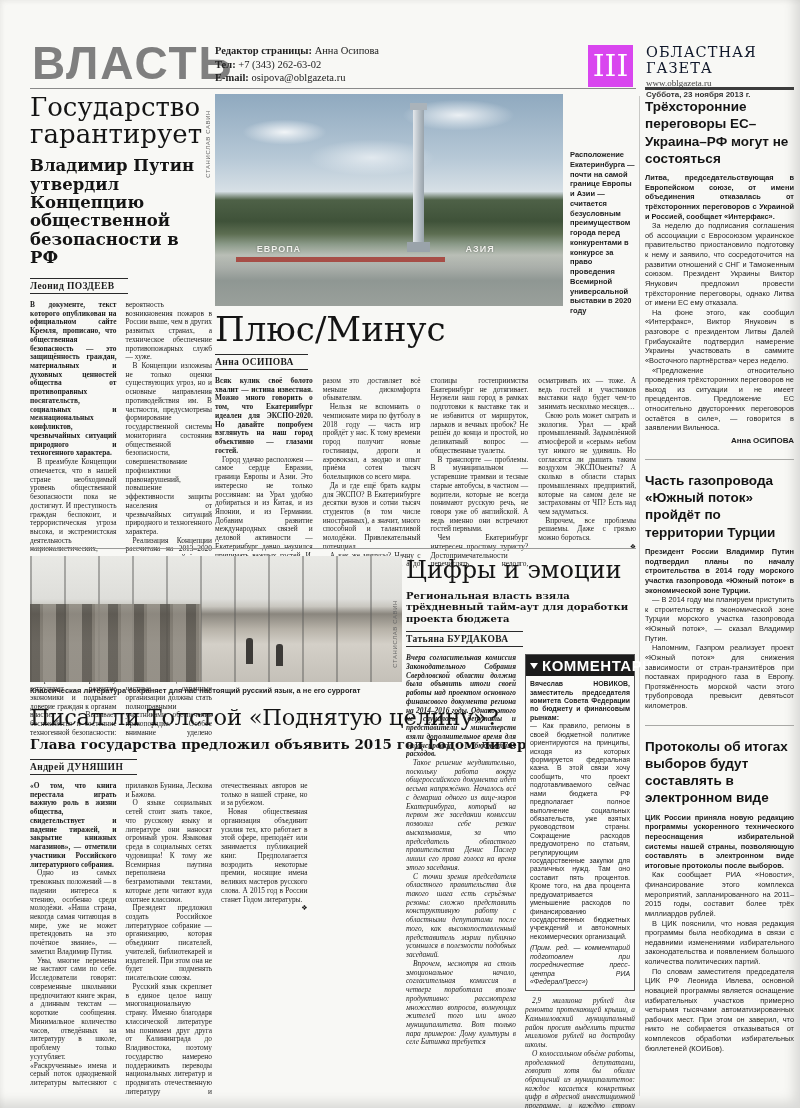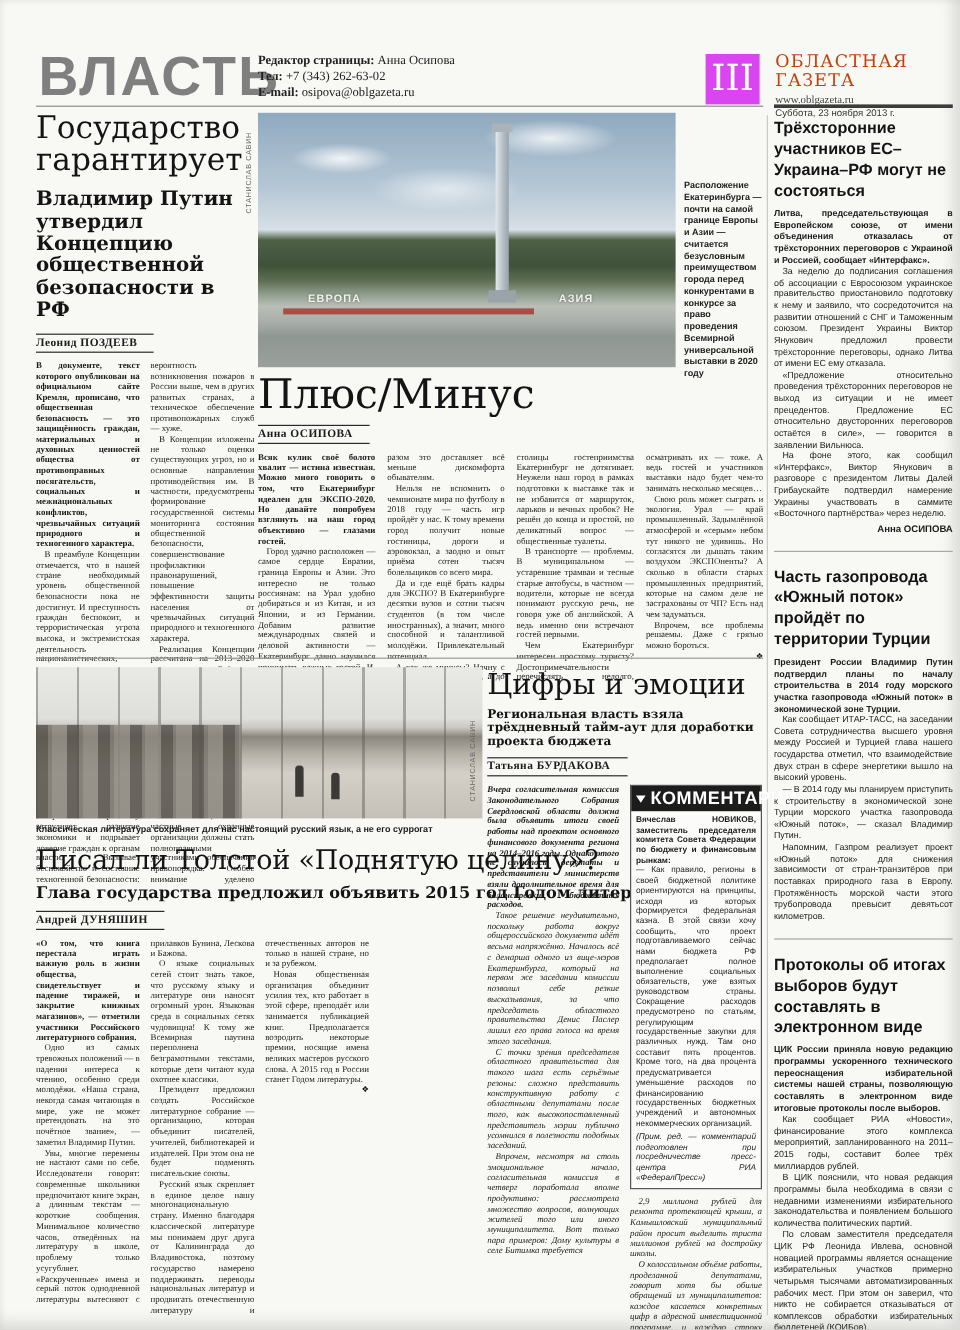--- a/index.html
+++ b/index.html
@@ -18,7 +18,7 @@
   .pagenum-box { position:absolute; left:588px; top:45px; width:45px; height:42px; background:#d946ef;
     color:#fff; font-family:"DejaVu Serif", serif; font-size:30px; text-align:center; line-height:42px; }
   .paper-info { position:absolute; left:646px; top:44px; }
-  .paper-name { font-family:"DejaVu Serif", serif; font-size:14.5px; letter-spacing:1px; color:#c2410c; }
+  .paper-name { font-family:"DejaVu Serif", serif; font-size:14.5px; letter-spacing:1px; color:#0f172a; }
   .paper-site { font-size:9px; color:#444; margin-top:2px; }
   .paper-date { font-size:8px; font-weight:normal; color:#333; margin-top:2px; font-family:"Liberation Sans",sans-serif; }
   .header-rule { position:absolute; left:30px; top:88px; width:606px; height:1px; background:#8a8a8a; }

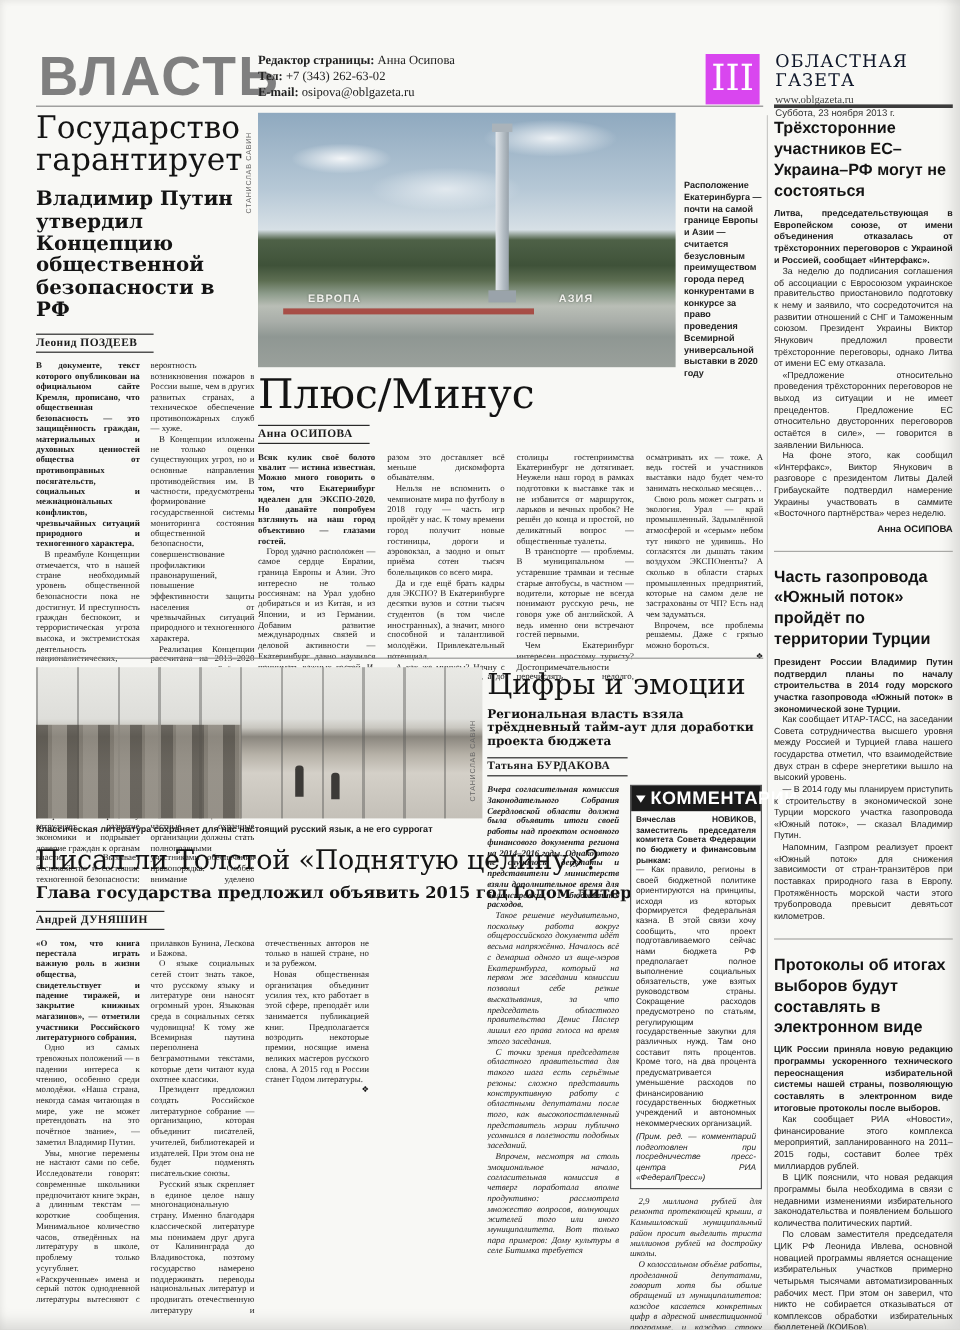--- a/index.html
+++ b/index.html
@@ -20,7 +20,7 @@
   .paper-info { position:absolute; left:646px; top:44px; }
   .paper-name { font-family:"DejaVu Serif", serif; font-size:14.5px; letter-spacing:1px; color:#0f172a; }
   .paper-site { font-size:9px; color:#444; margin-top:2px; }
-  .paper-date { font-size:8px; font-weight:normal; color:#333; margin-top:2px; font-family:"Liberation Sans",sans-serif; }
+  .paper-date { font-size:8px; font-weight:bold; color:#333; margin-top:2px; font-family:"Liberation Sans",sans-serif; }
   .header-rule { position:absolute; left:30px; top:88px; width:606px; height:1px; background:#8a8a8a; }
   .sidebar-toprule { position:absolute; left:645px; top:87px; width:149px; height:3px; background:#3c3c3c; }
   .v-divider { position:absolute; left:639px; top:96px; width:1px; height:1000px; background:#c9c9c6; }

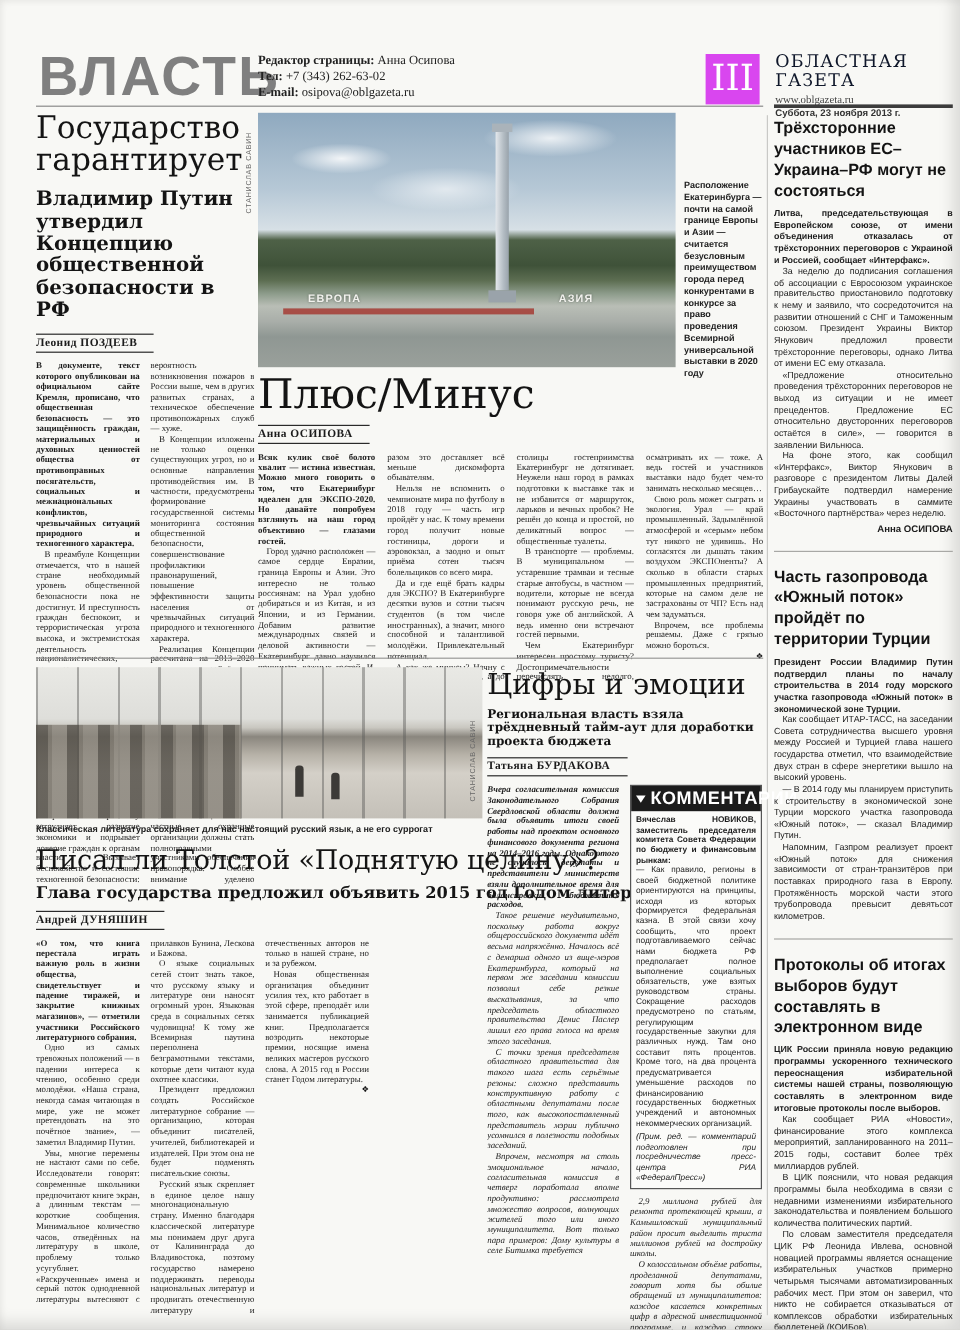--- a/index.html
+++ b/index.html
@@ -234,7 +234,7 @@
   <div class="sidebar">
 
     <div class="sb-item">
-      <div class="sb-title">Трёхсторонние участников ЕС–Украина–РФ могут не состояться</div>
+      <div class="sb-title">Трёхсторонние переговоры ЕС–Украина–РФ могут не состояться</div>
       <div class="sb-lead">Литва, председательствующая в Европейском союзе, от имени объединения отказалась от трёхсторонних переговоров с Украиной и Россией, сообщает «Интерфакс».</div>
       <div class="sb-body">
           <p>За неделю до подписания соглашения об ассоциации с Евросоюзом украинское правительство приостановило подготовку к нему и заявило, что сосредоточится на развитии отношений с СНГ и Таможенным союзом. Президент Украины Виктор Янукович предложил провести трёхсторонние переговоры, однако Литва от имени ЕС ему отказала.</p>

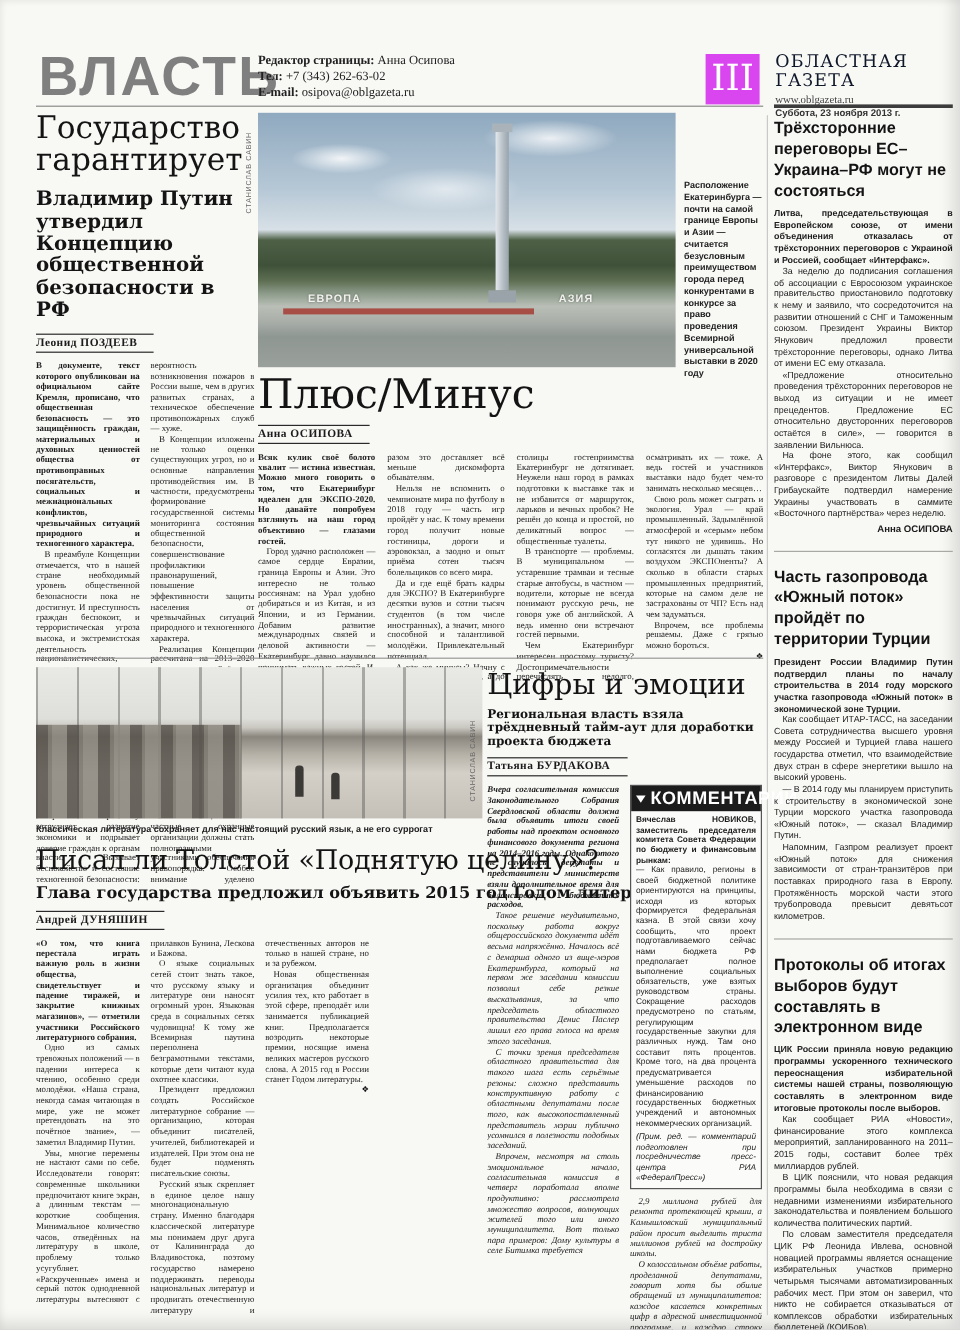--- a/index.html
+++ b/index.html
@@ -238,8 +238,8 @@
       <div class="sb-lead">Литва, председательствующая в Европейском союзе, от имени объединения отказалась от трёхсторонних переговоров с Украиной и Россией, сообщает «Интерфакс».</div>
       <div class="sb-body">
           <p>За неделю до подписания соглашения об ассоциации с Евросоюзом украинское правительство приостановило подготовку к нему и заявило, что сосредоточится на развитии отношений с СНГ и Таможенным союзом. Президент Украины Виктор Янукович предложил провести трёхсторонние переговоры, однако Литва от имени ЕС ему отказала.</p>
+          <p>На фоне этого, как сообщил «Интерфакс», Виктор Янукович в разговоре с президентом Литвы Далей Грибаускайте подтвердил намерение Украины участвовать в саммите «Восточного партнёрства» через неделю.</p>
           <p>«Предложение относительно проведения трёхсторонних переговоров не выход из ситуации и не имеет прецедентов. Предложение ЕС относительно двусторонних переговоров остаётся в силе», — говорится в заявлении Вильнюса.</p>
-          <p>На фоне этого, как сообщил «Интерфакс», Виктор Янукович в разговоре с президентом Литвы Далей Грибаускайте подтвердил намерение Украины участвовать в саммите «Восточного партнёрства» через неделю.</p>
         </div>
       <div class="sb-sign">Анна ОСИПОВА</div>
     </div>

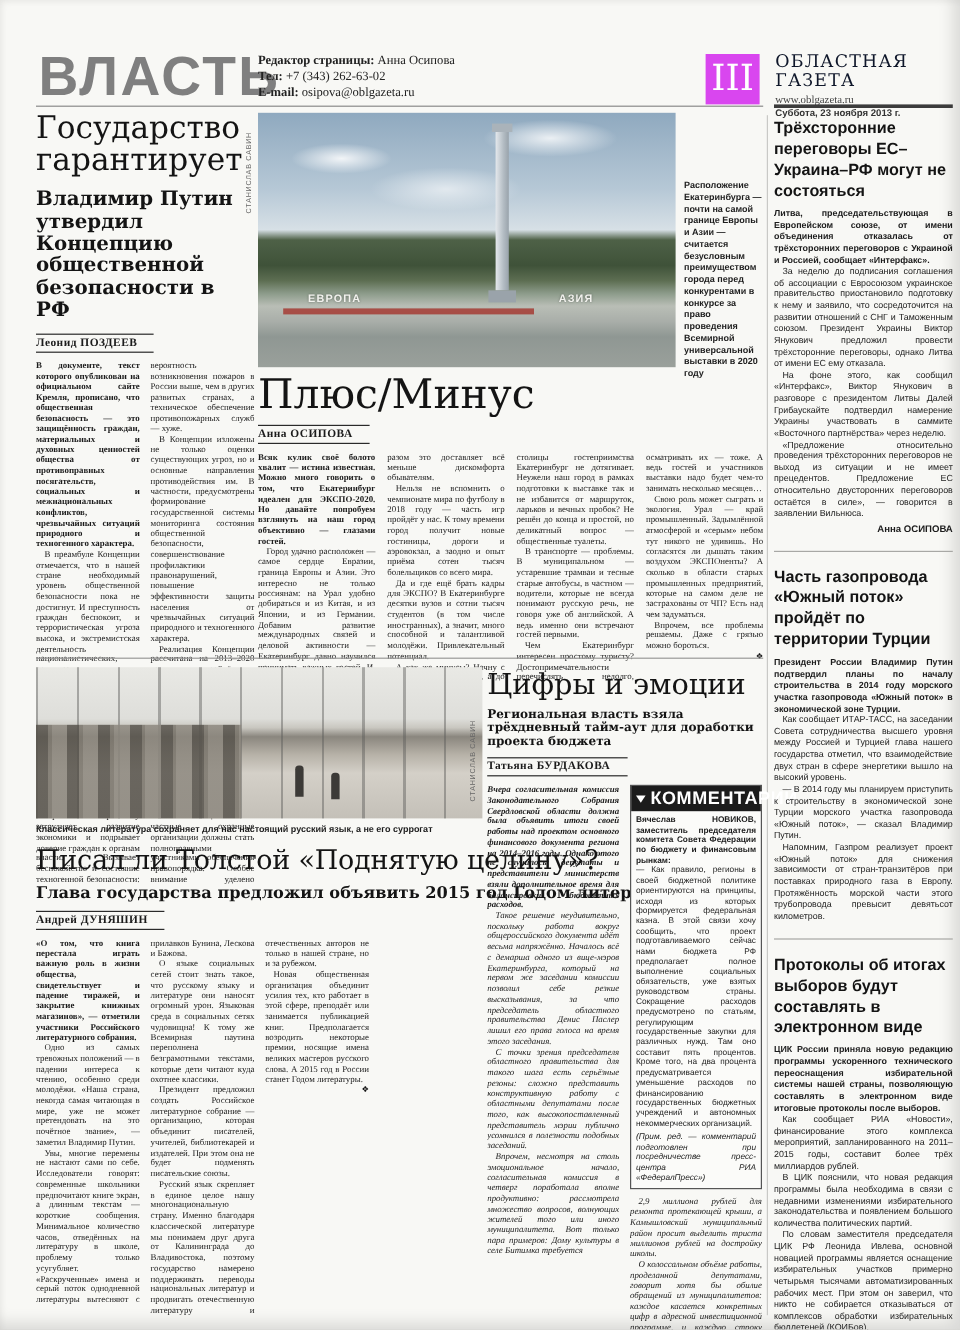--- a/index.html
+++ b/index.html
@@ -249,7 +249,6 @@
       <div class="sb-title">Часть газопровода «Южный поток» пройдёт по территории Турции</div>
       <div class="sb-lead">Президент России Владимир Путин подтвердил планы по началу строительства в 2014 году морского участка газопровода «Южный поток» в экономической зоне Турции.</div>
       <div class="sb-body">
-          <p>Как сообщает ИТАР-ТАСС, на заседании Совета сотрудничества высшего уровня между Россией и Турцией глава нашего государства отметил, что взаимодействие двух стран в сфере энергетики вышло на высокий уровень.</p>
           <p>— В 2014 году мы планируем приступить к строительству в экономической зоне Турции морского участка газопровода «Южный поток», — сказал Владимир Путин.</p>
           <p>Напомним, Газпром реализует проект «Южный поток» для снижения зависимости от стран-транзитёров при поставках природного газа в Европу. Протяжённость морской части этого трубопровода превысит девятьсот километров.</p>
         </div>

